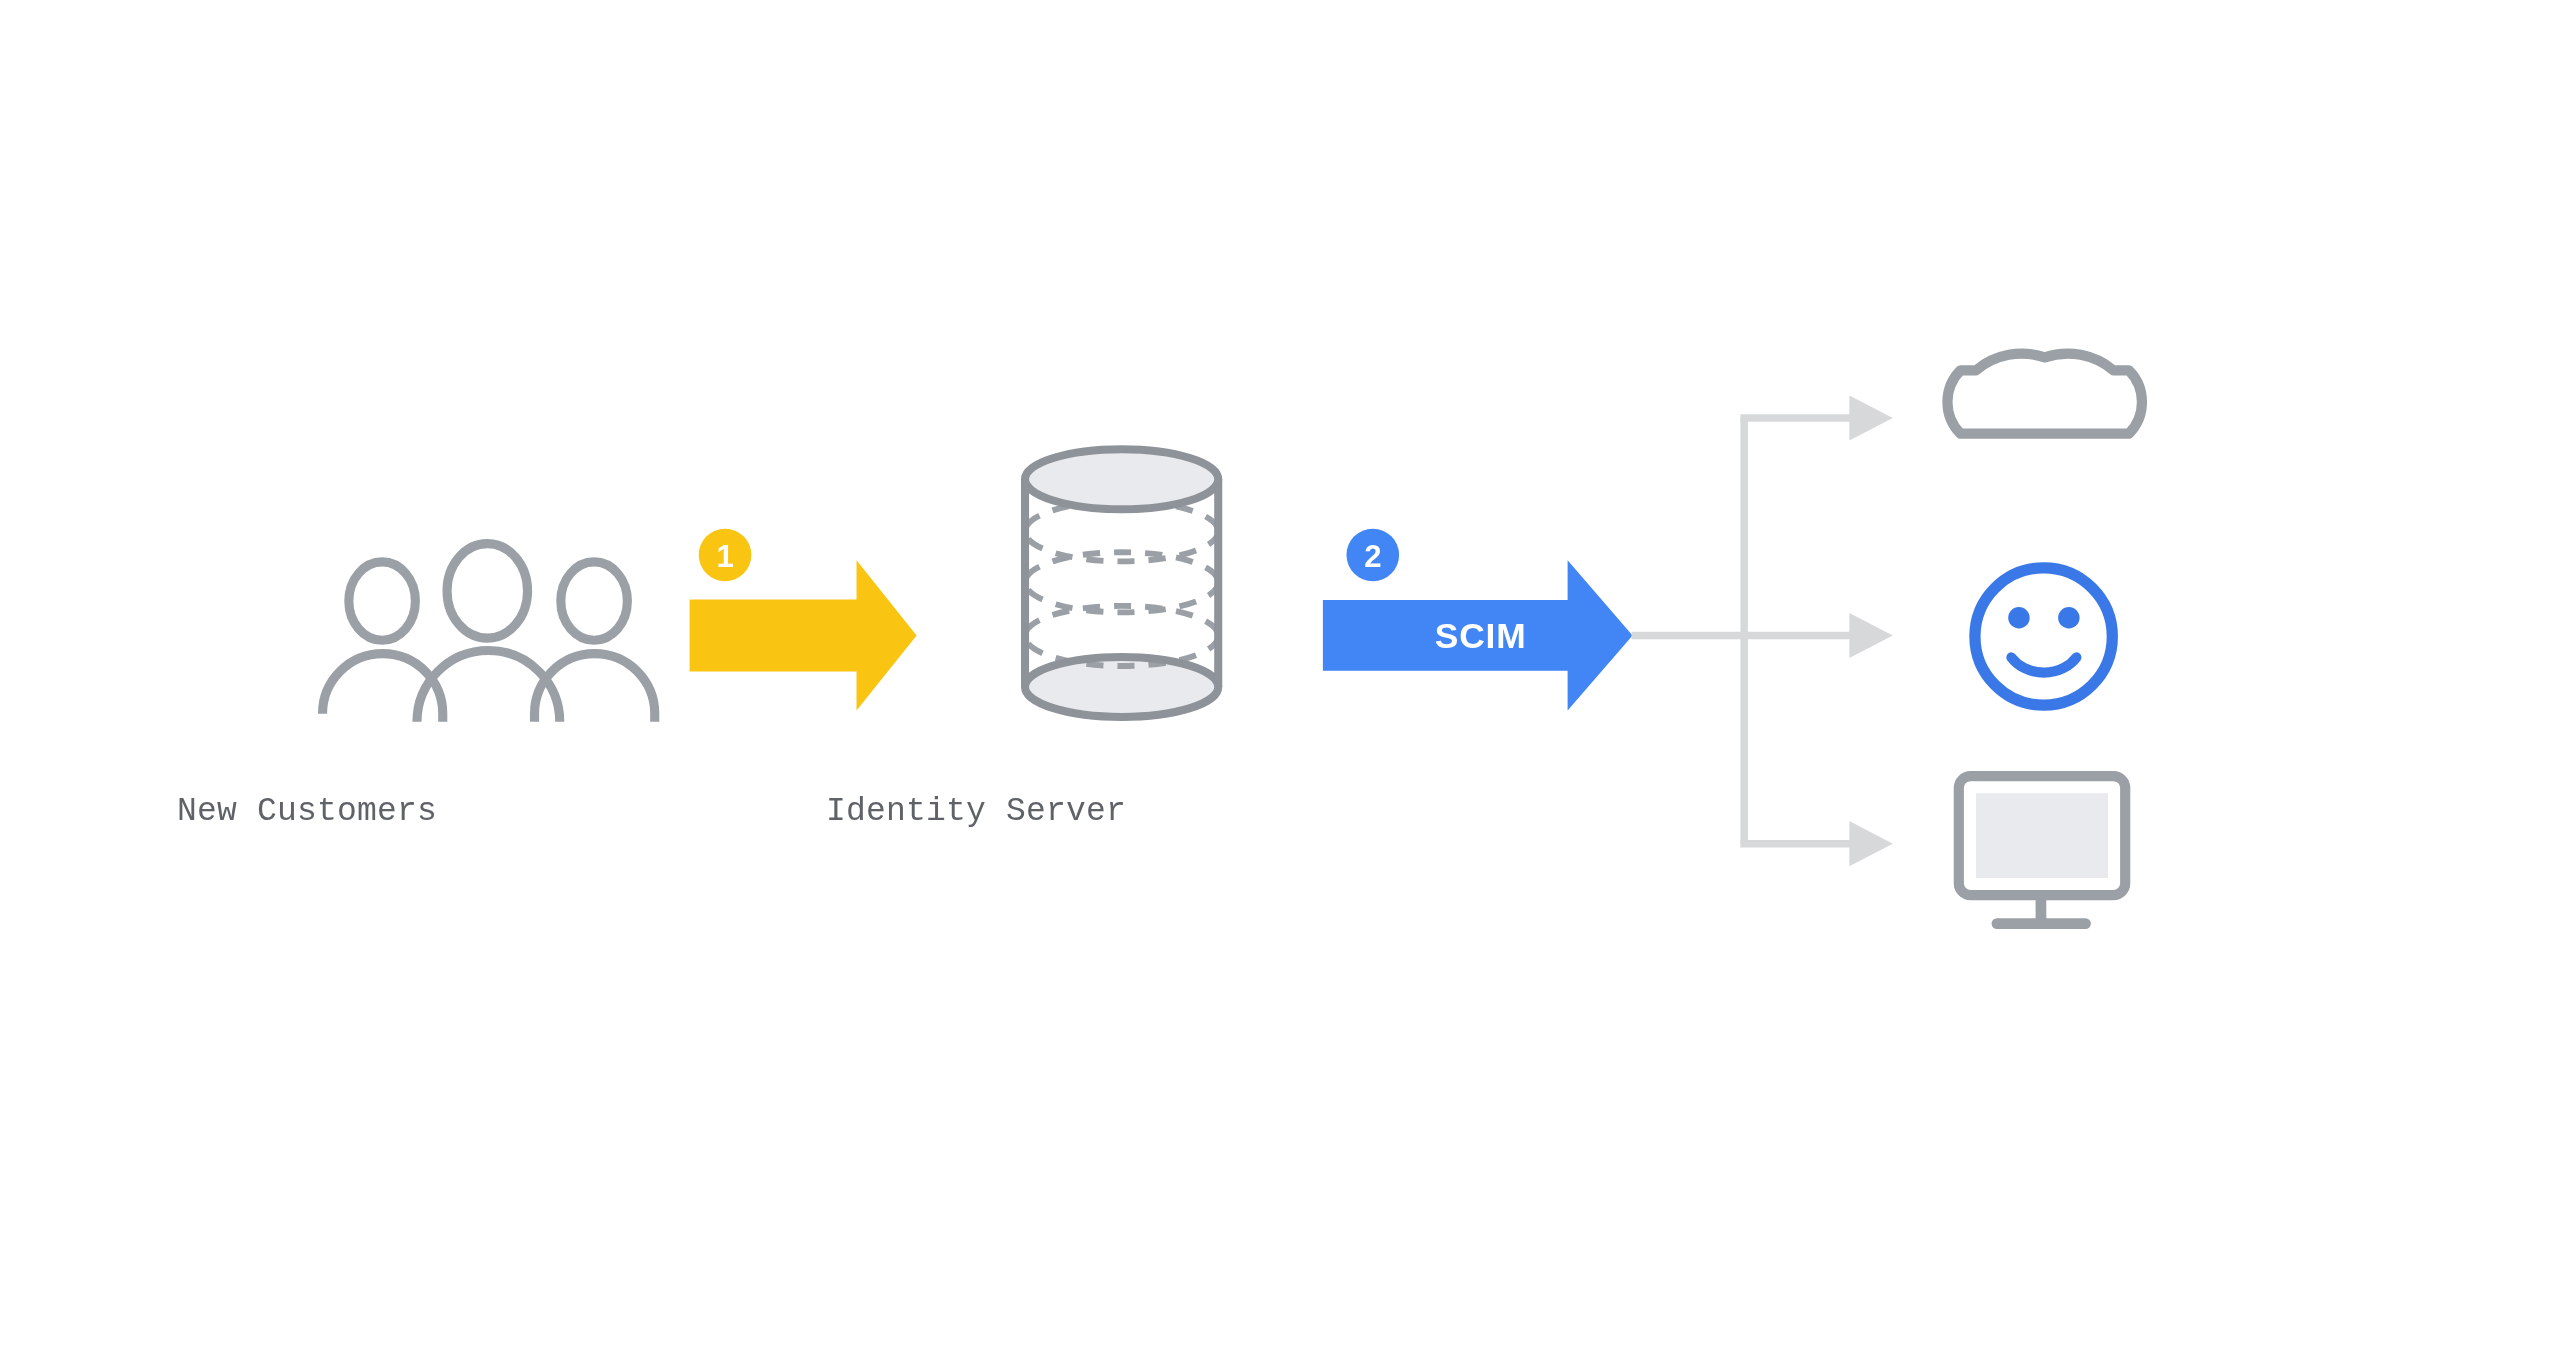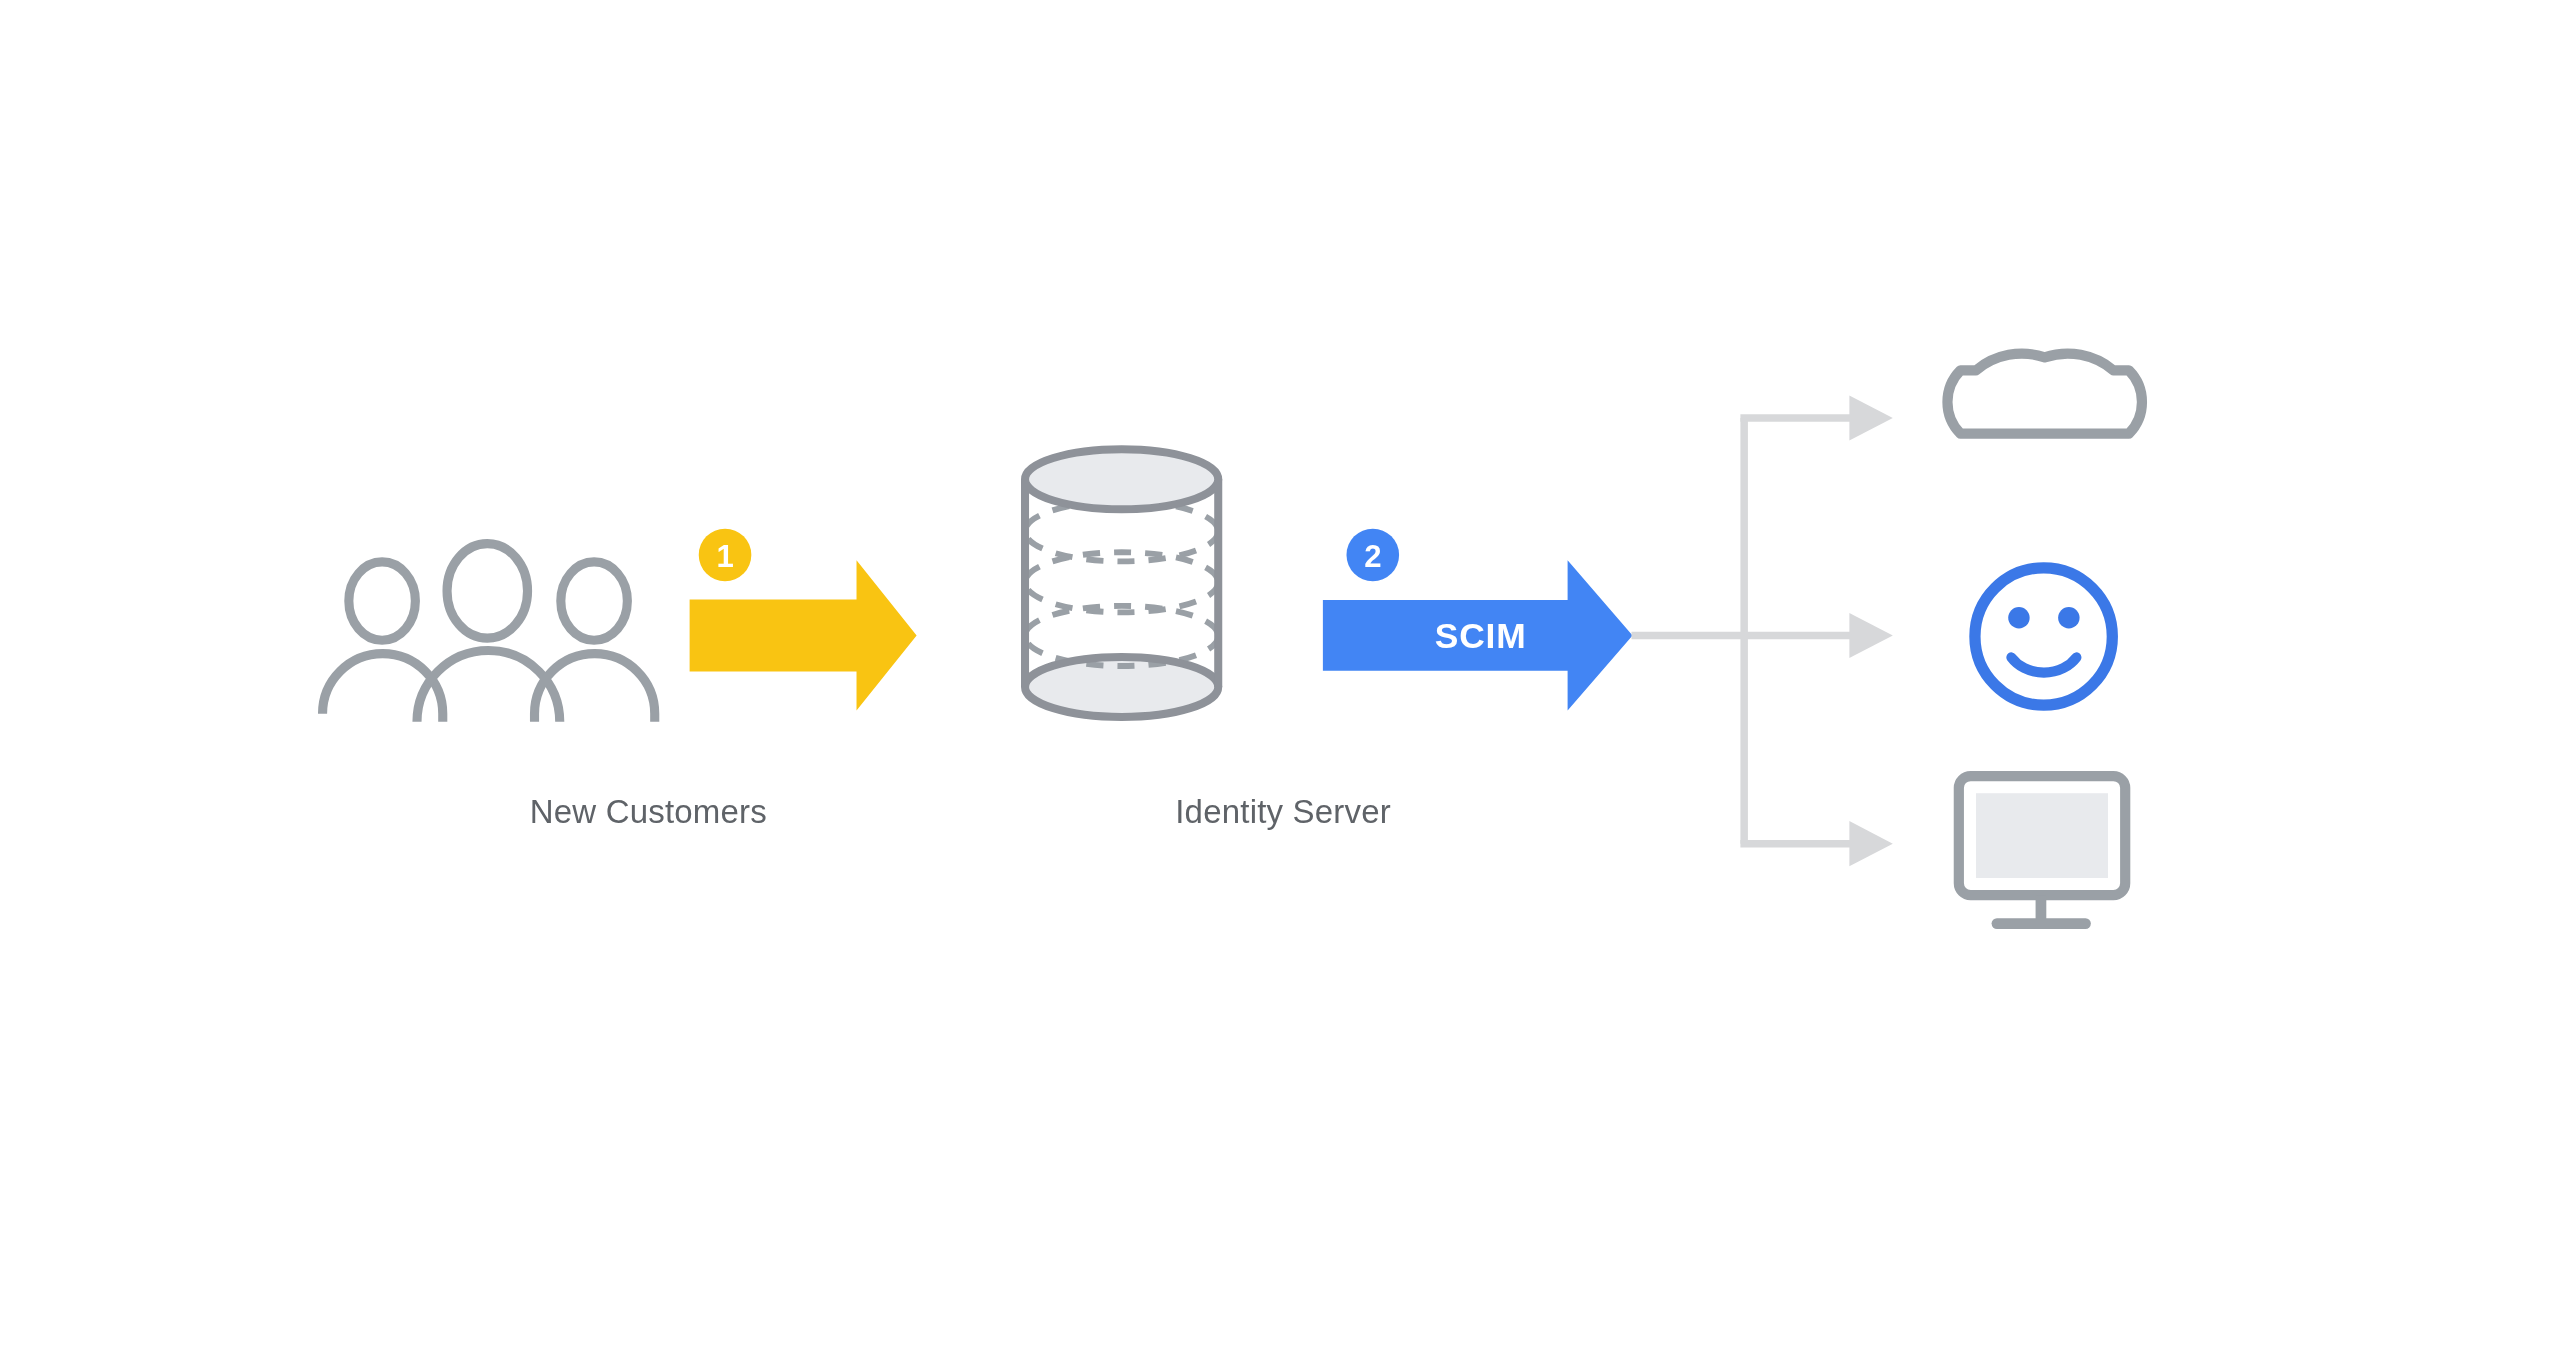--- a/index.html
+++ b/index.html
@@ -24,9 +24,9 @@
     position: absolute;
     color: #5f6368;
     font-size: 33px;
-    font-family: Liberation Sans, sans-serif;
+    font-family: Liberation Mono, monospace;
     font-weight: 400;
-    text-align: right;
+    text-align: left;
     white-space: nowrap;
     letter-spacing: 0.2px;
   }

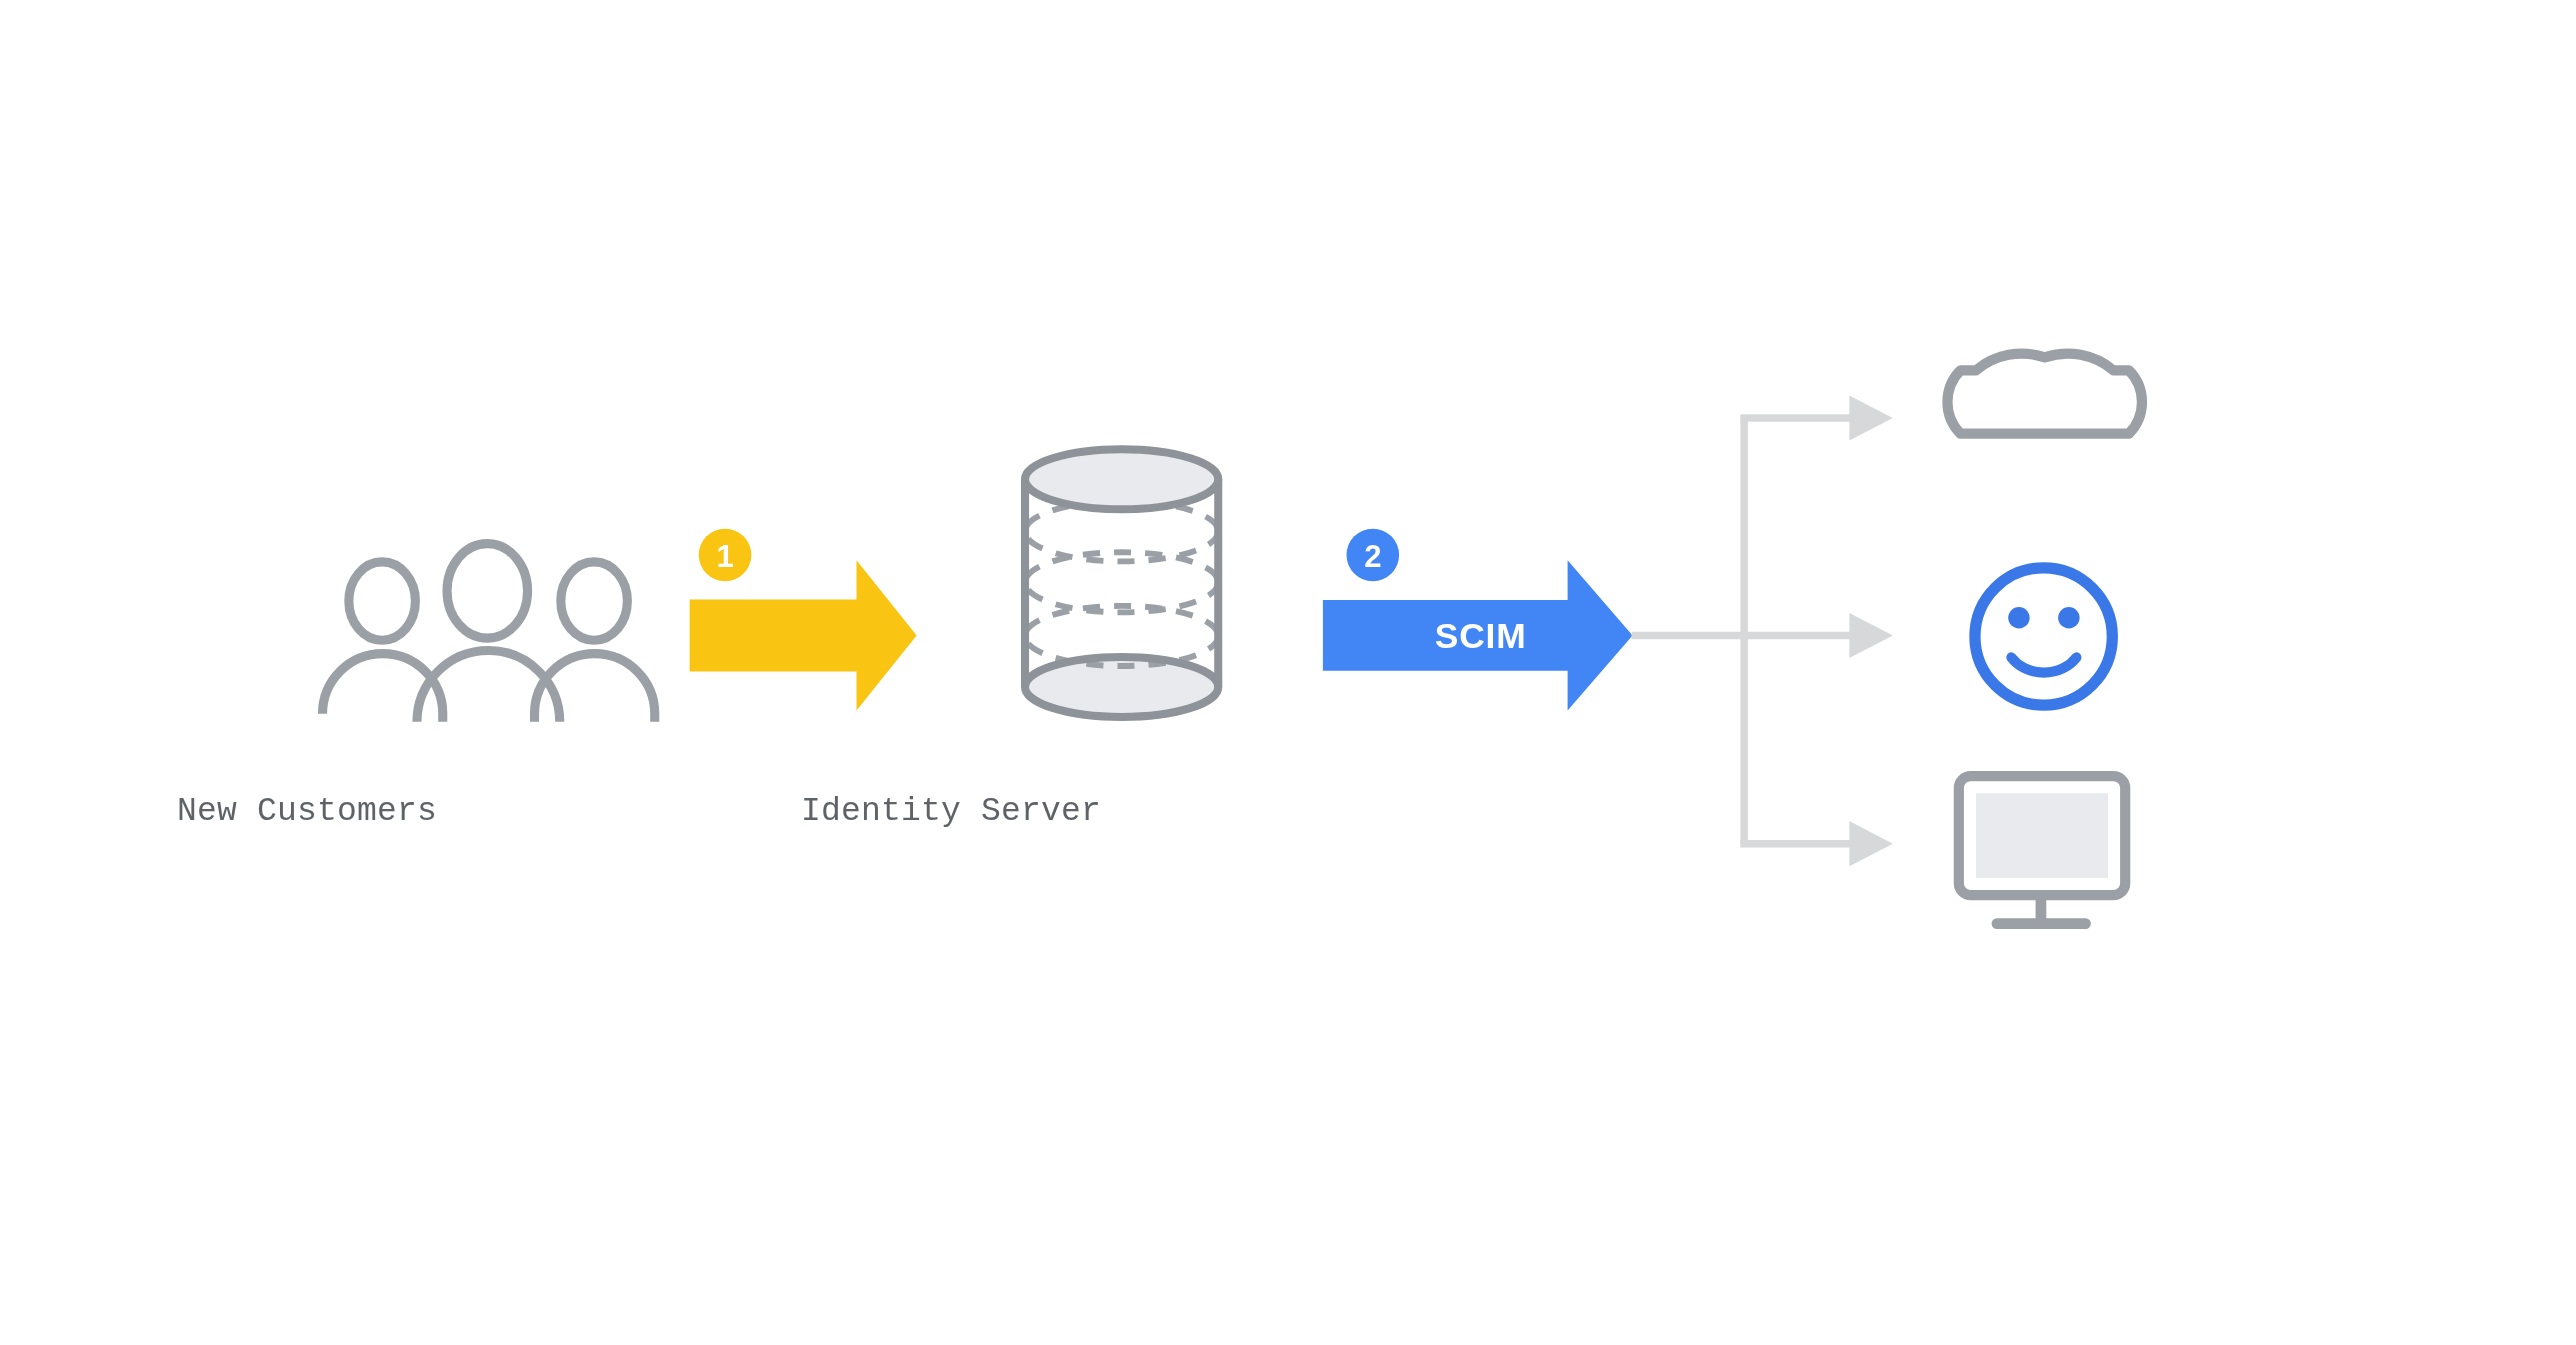--- a/index.html
+++ b/index.html
@@ -36,7 +36,7 @@
     width: 590px;
   }
   #label-identity-server {
-    left: 801px;
+    left: 826px;
     top: 793px;
     width: 590px;
   }

